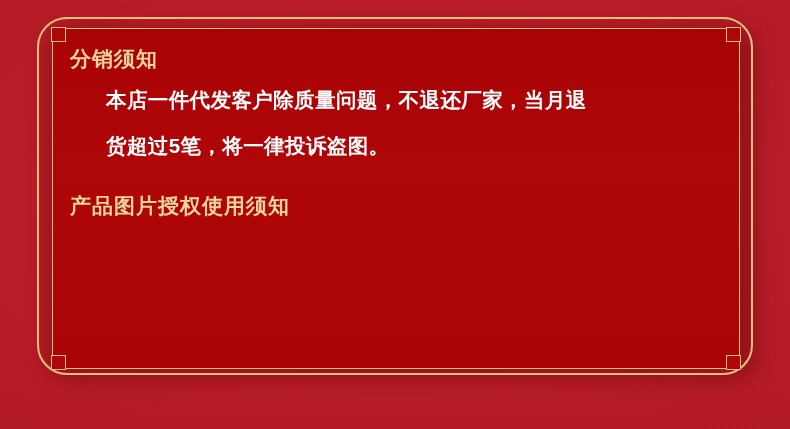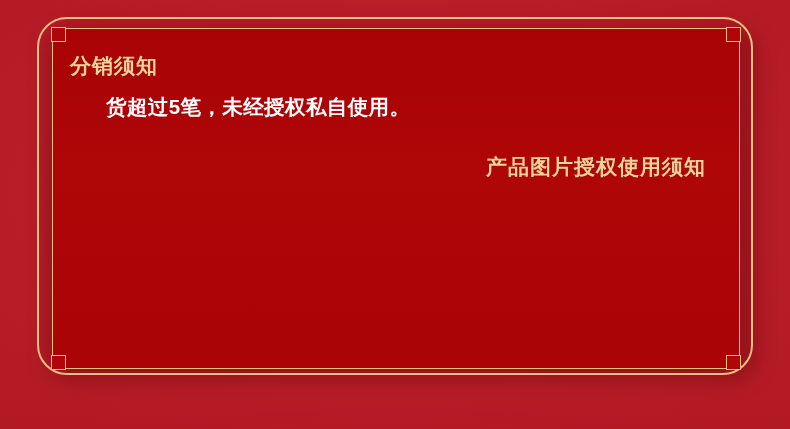--- a/index.html
+++ b/index.html
@@ -87,7 +87,7 @@
     top: 0;
     width: 688px;
     height: 341px;
-    padding: 25px 34px 0 18px;
+    padding: 18px 34px 0 18px;
     box-sizing: border-box;
   }
 

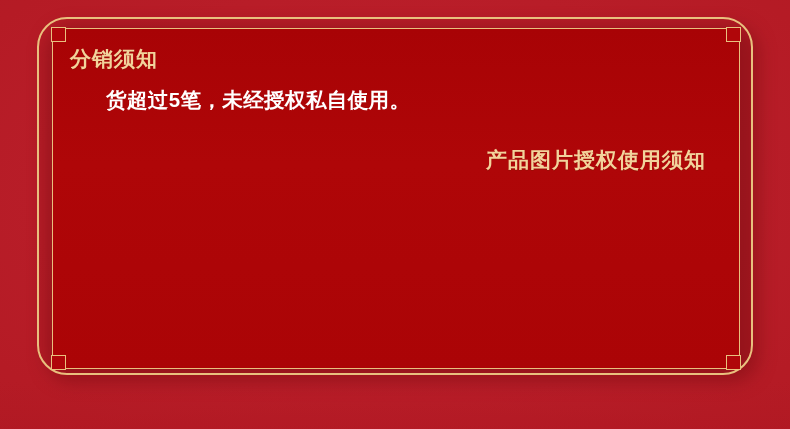--- a/index.html
+++ b/index.html
@@ -152,6 +152,7 @@
       <h2 class="heading">分销须知</h2>
 
       <div class="para">
+        <div class="line">本店一件代发客户除质量问题，不退还厂家，当月退</div>
         <div class="line">货超过5笔，未经授权私自使用。</div>
       </div>
 

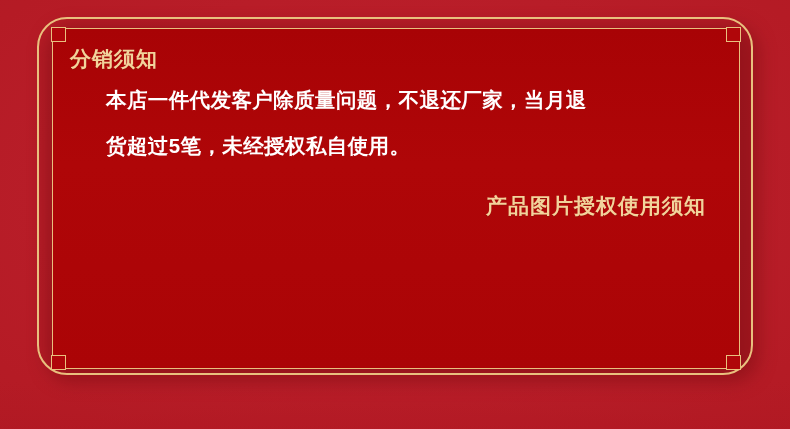--- a/index.html
+++ b/index.html
@@ -153,7 +153,7 @@
 
       <div class="para">
         <div class="line">本店一件代发客户除质量问题，不退还厂家，当月退</div>
-        <div class="line">货超过5笔，未经授权私自使用。</div>
+        <div class="line">货超过5笔，将一律投诉盗图。</div>
       </div>
 
       <h2 class="heading second">产品图片授权使用须知</h2>

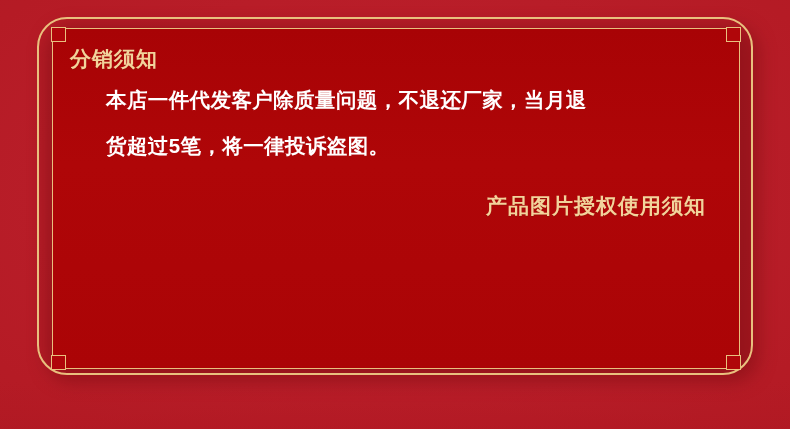--- a/index.html
+++ b/index.html
@@ -103,7 +103,6 @@
   }
   .heading.second {
     margin-top: 24px;
-    text-align: right;
   }
 
   .para {

